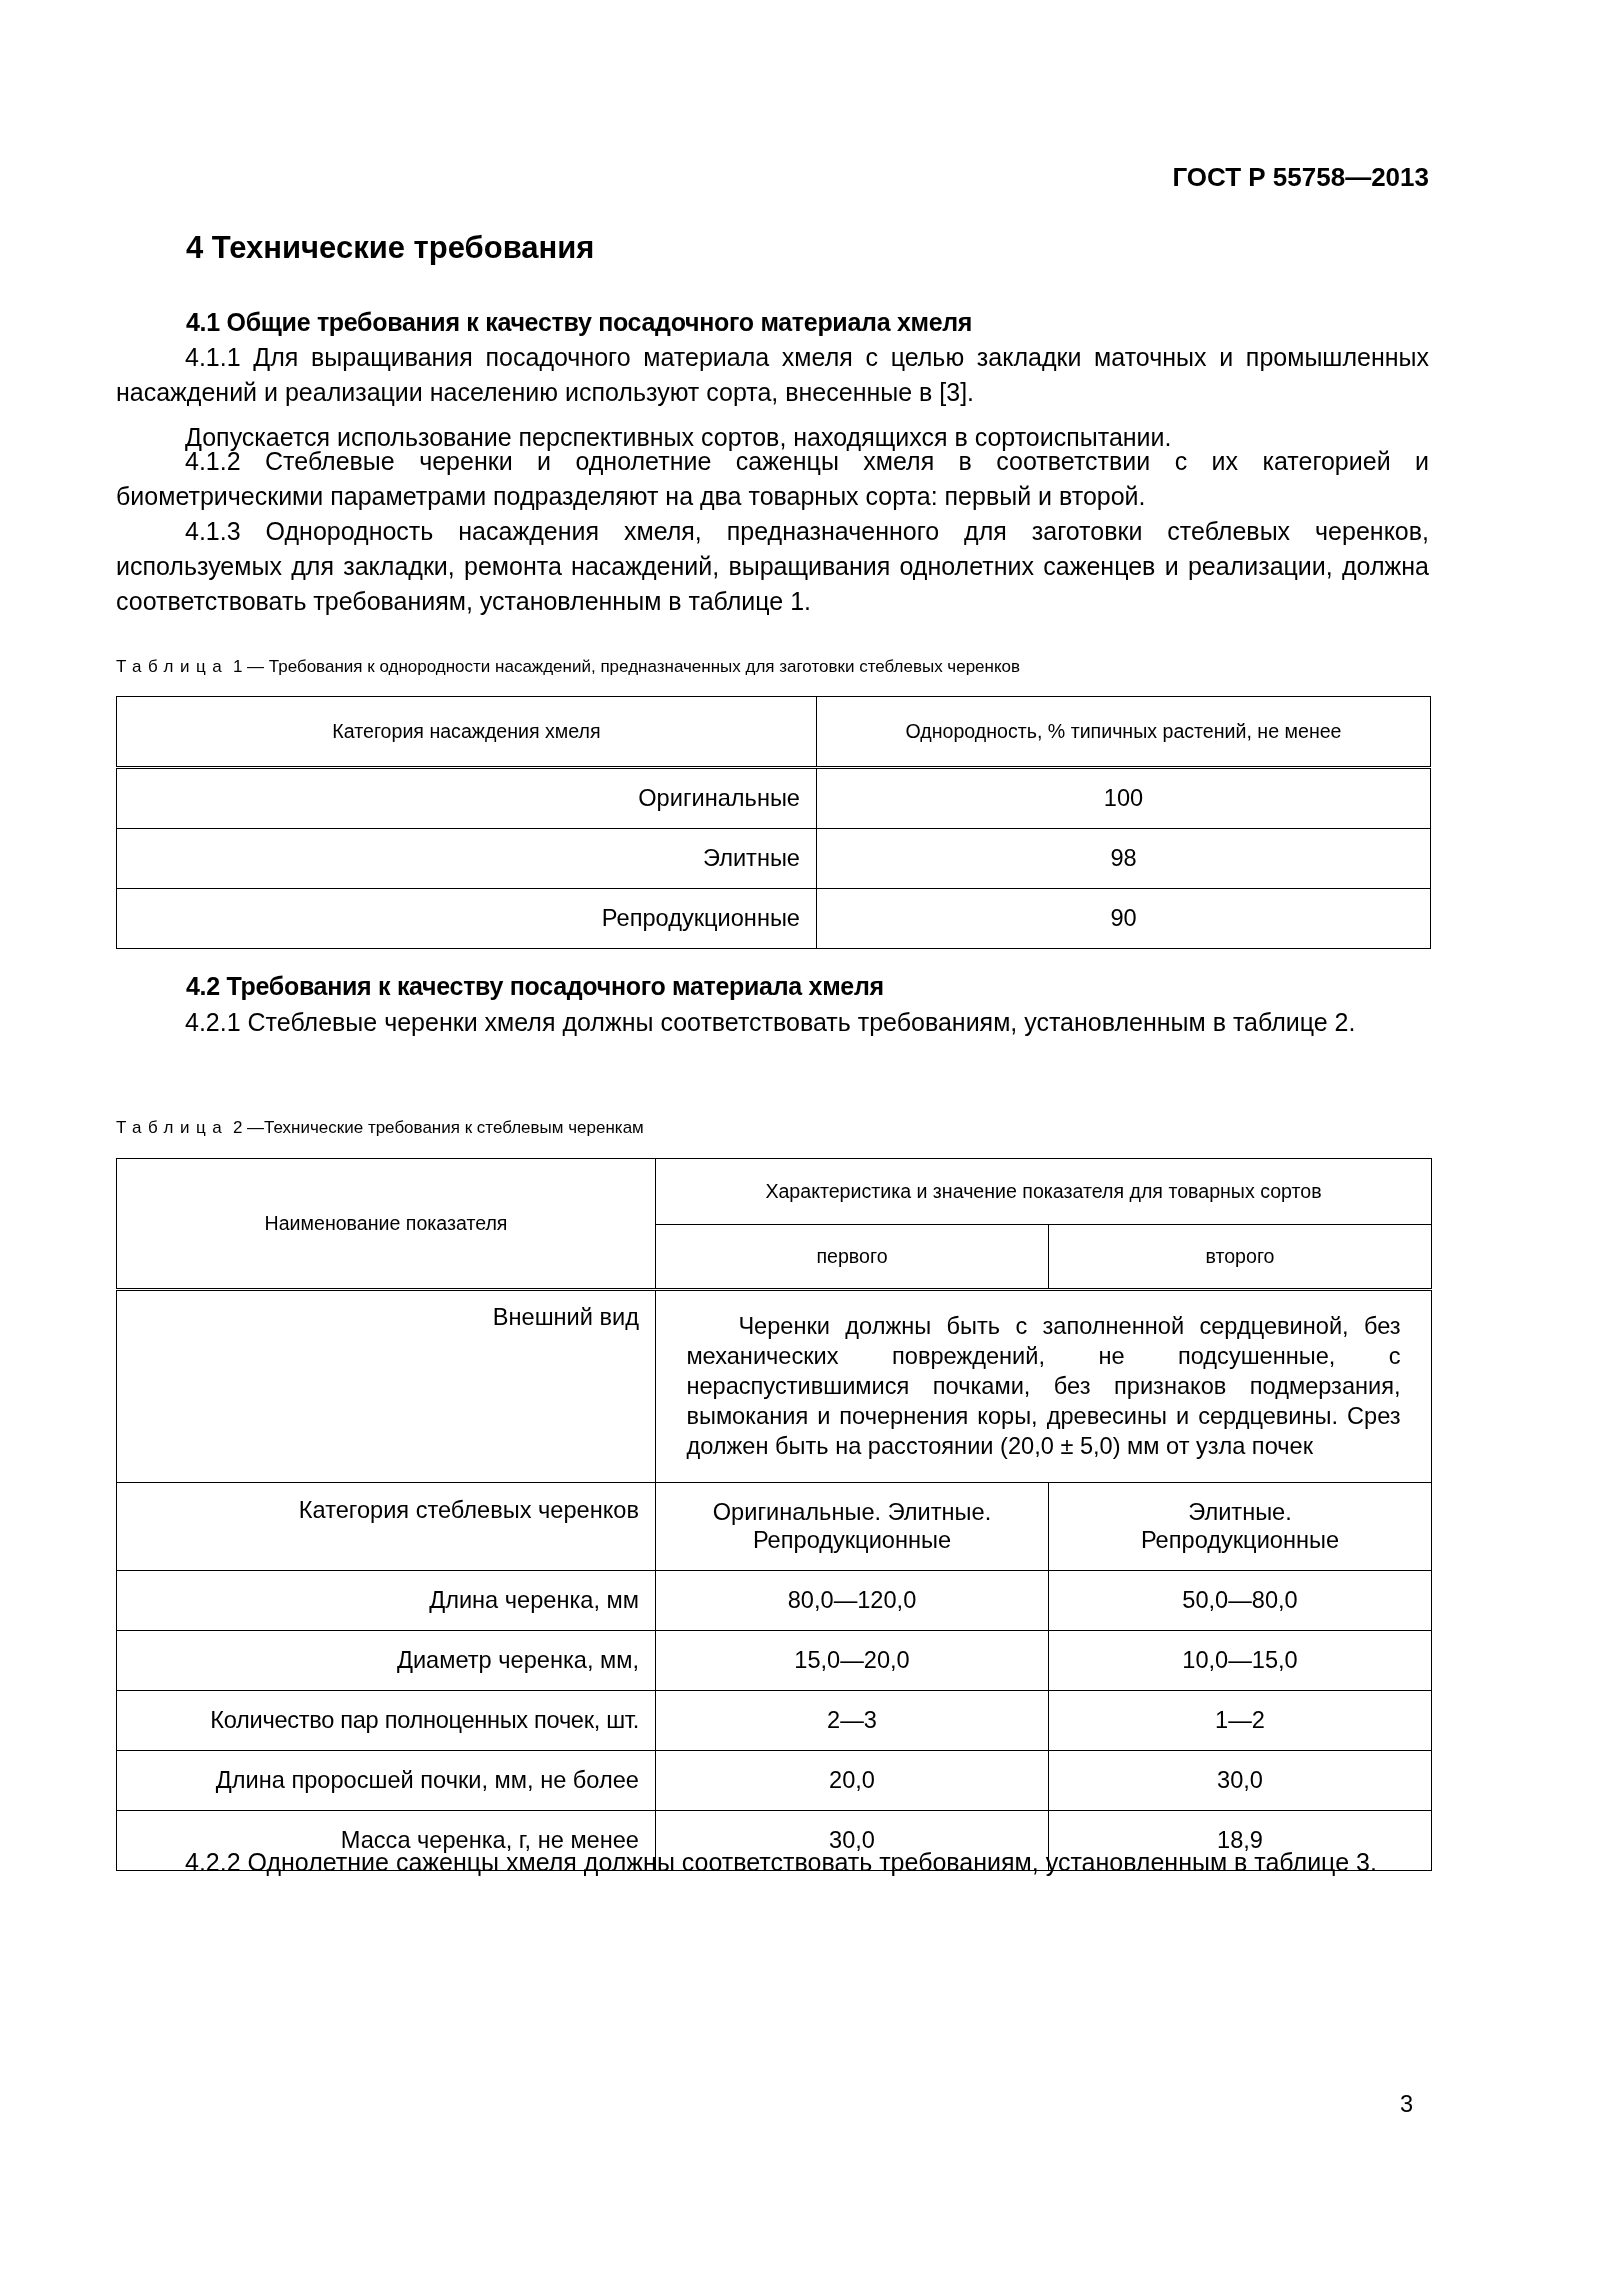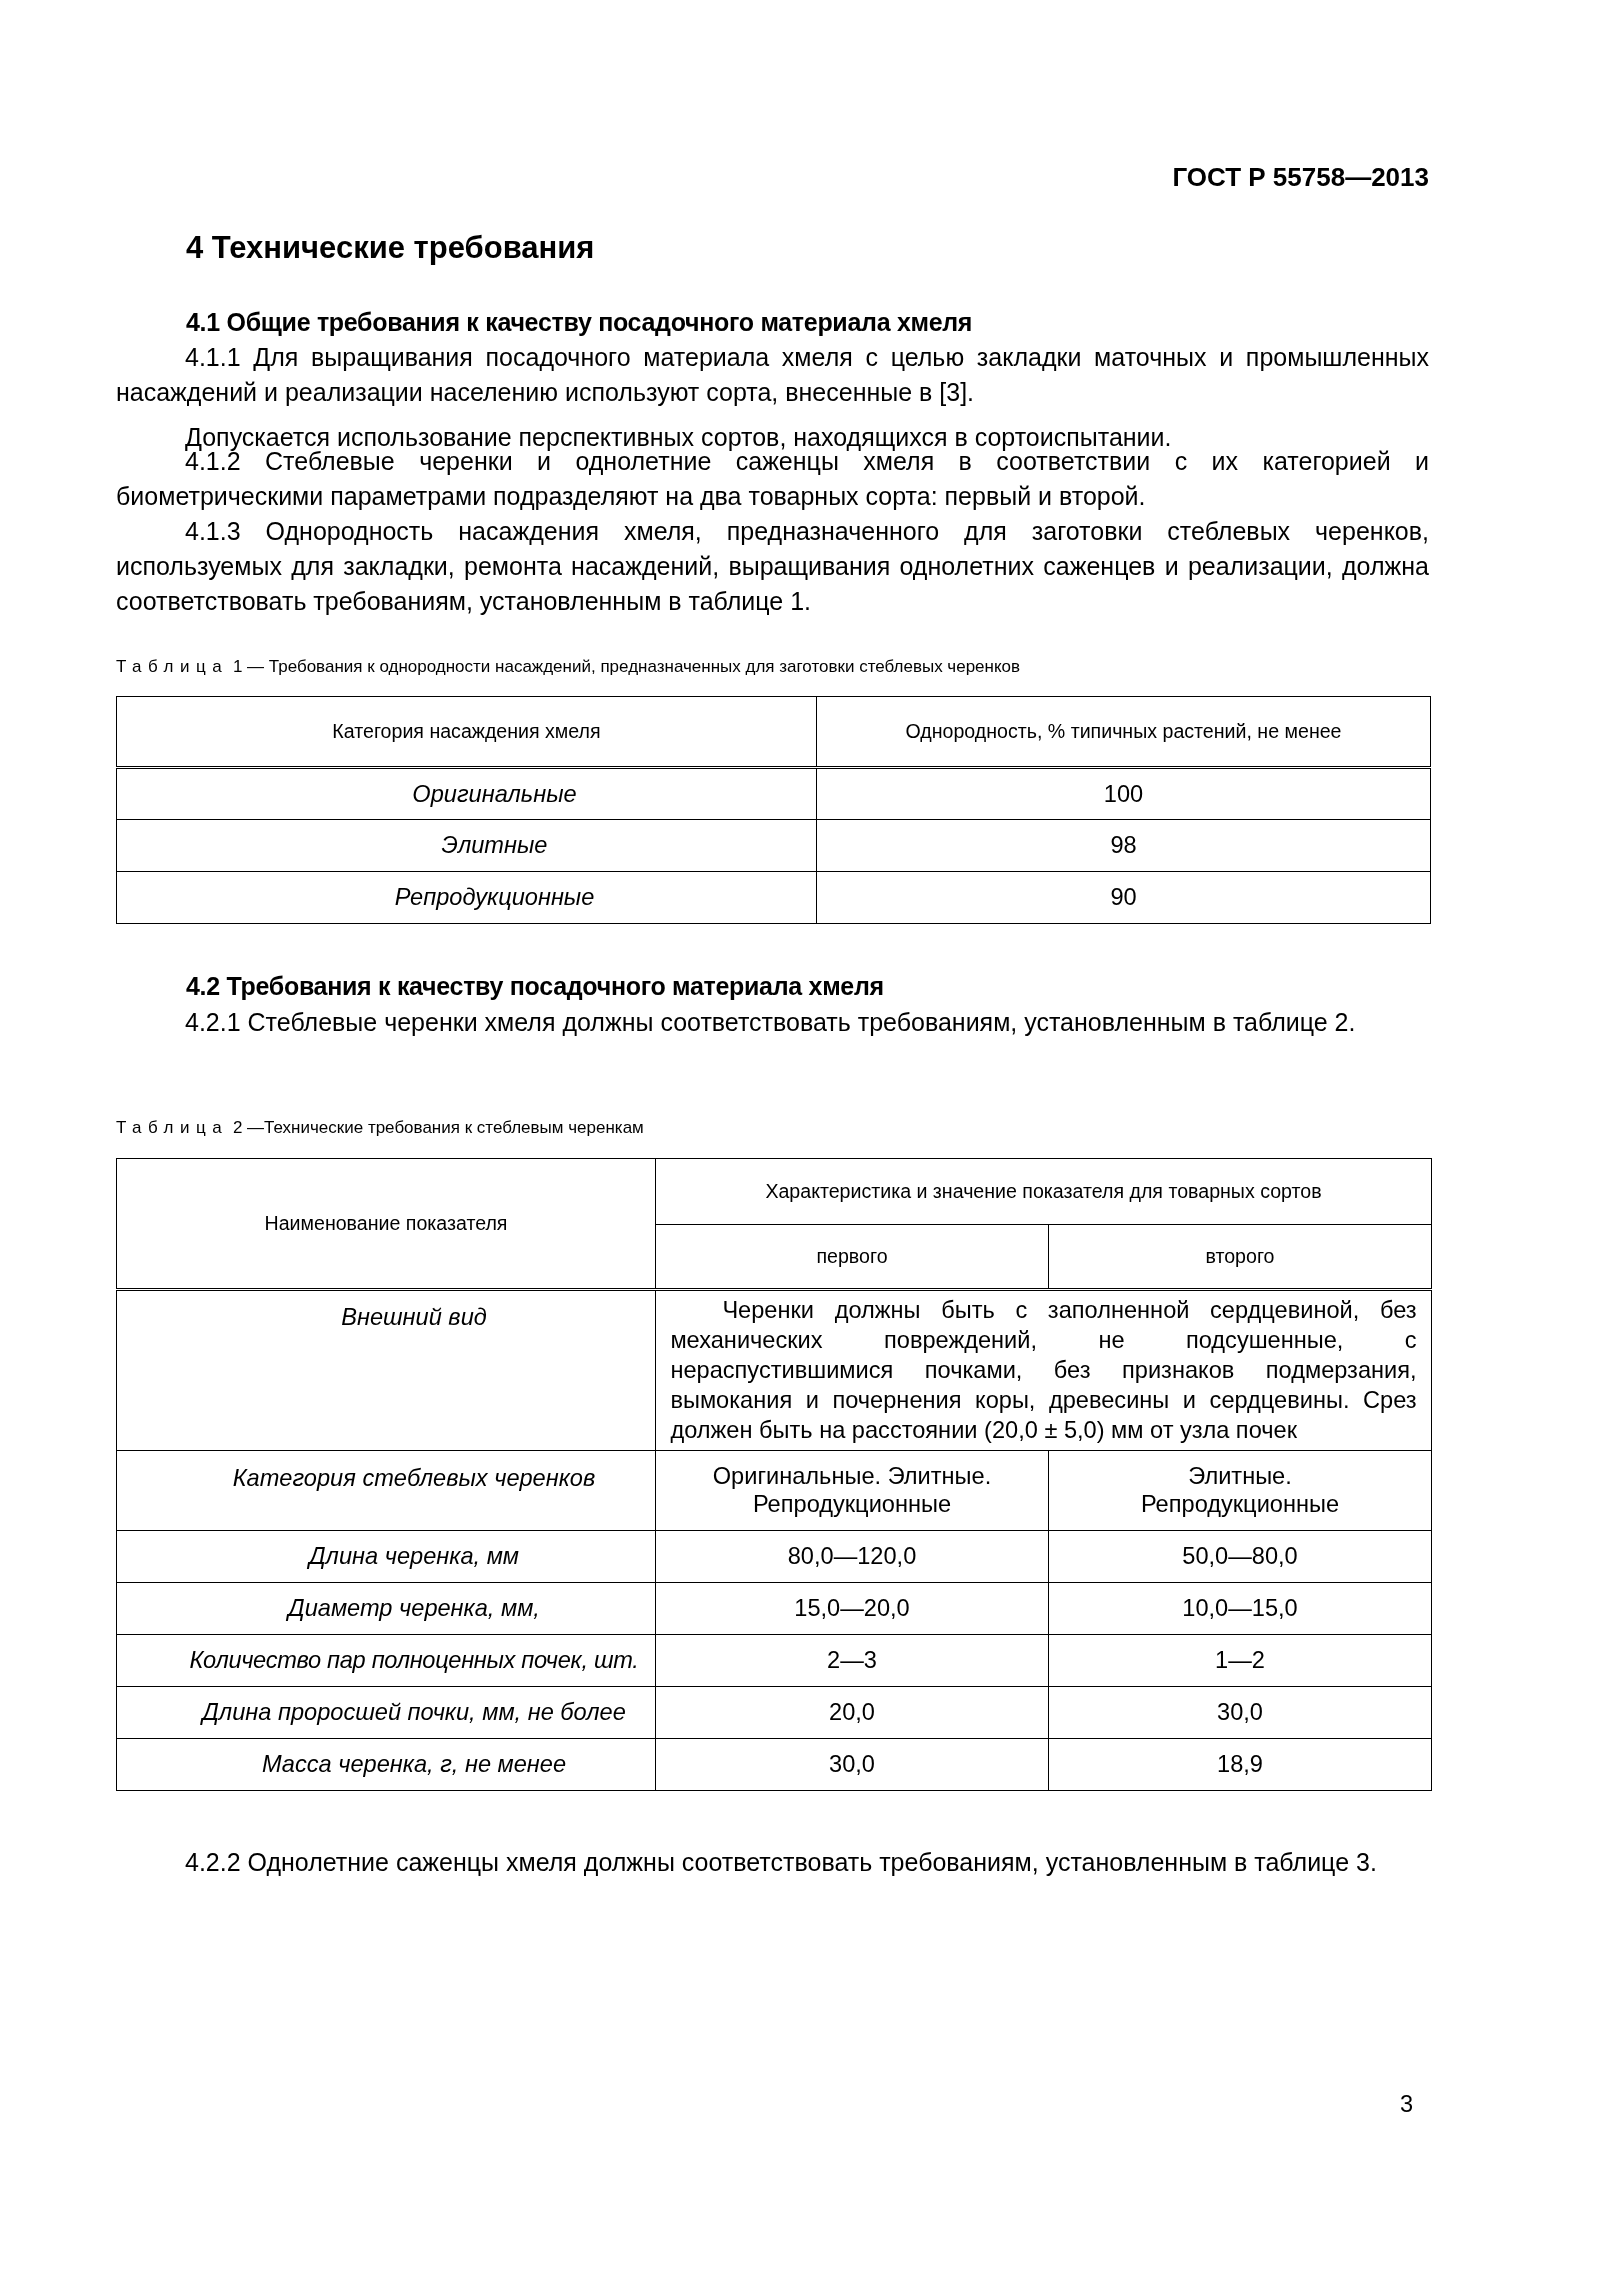--- a/index.html
+++ b/index.html
@@ -14,7 +14,7 @@
   .cap { left:116px; font-size:17px; white-space:nowrap; }
   .cap .sp { letter-spacing:6.5px; }
   table.t { position:absolute; left:116px; width:1314px; border-collapse:collapse; table-layout:fixed; font-size:23.6px; }
-  table.t td { border:1.3px solid #000; padding:0; vertical-align:middle; }
+  table.t td { border:1.3px solid #000; padding:16px; vertical-align:middle; }
   table.t td.thin { border-left:0.7px solid #000; border-right:0.7px solid #000; }
   table.t .hdr { font-size:19.6px; text-align:center; }
   table.t .left { padding-left:56px; text-align:center;font-style:italic; }

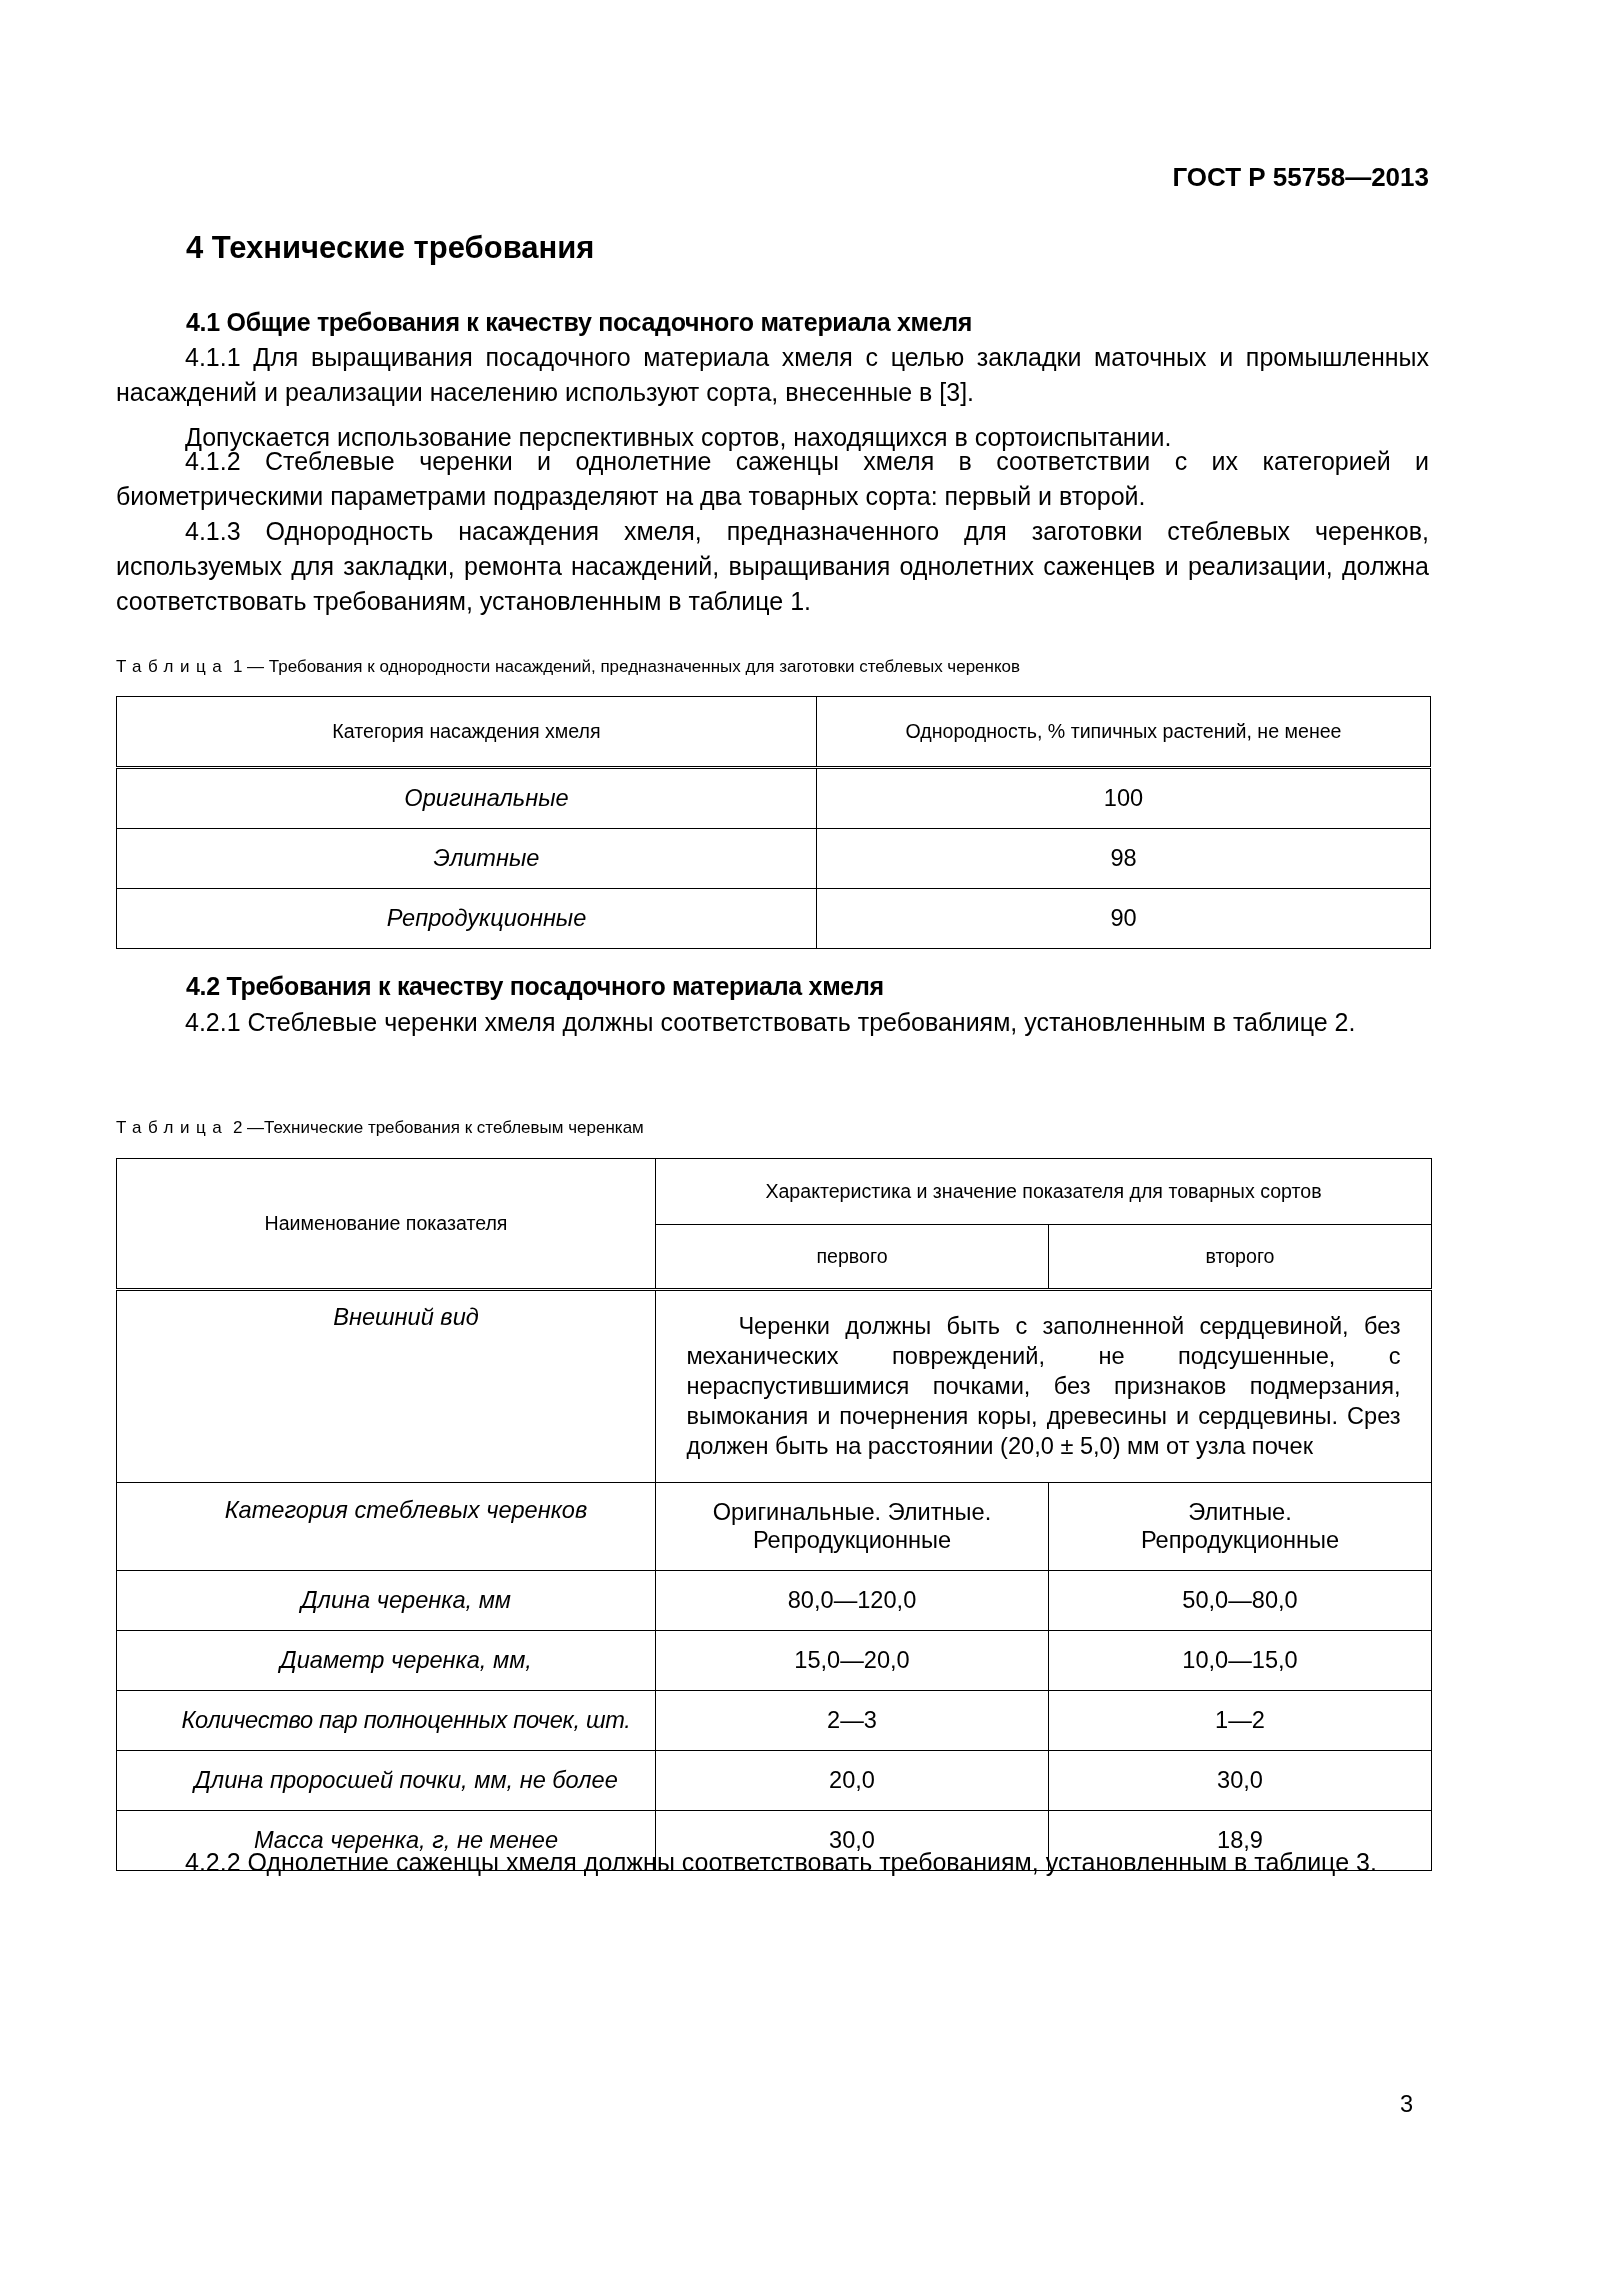--- a/index.html
+++ b/index.html
@@ -17,7 +17,7 @@
   table.t td { border:1.3px solid #000; padding:16px; vertical-align:middle; }
   table.t td.thin { border-left:0.7px solid #000; border-right:0.7px solid #000; }
   table.t .hdr { font-size:19.6px; text-align:center; }
-  table.t .left { padding-left:56px; text-align:center;font-style:italic; }
+  table.t .left { padding-left:56px; text-align:right; }
   table.t .center { text-align:center; }
   table.t tr.dbl td { border-bottom:3.9px double #000; }
   .page-num { left:1400px; top:2091px; font-size:23.6px; }

